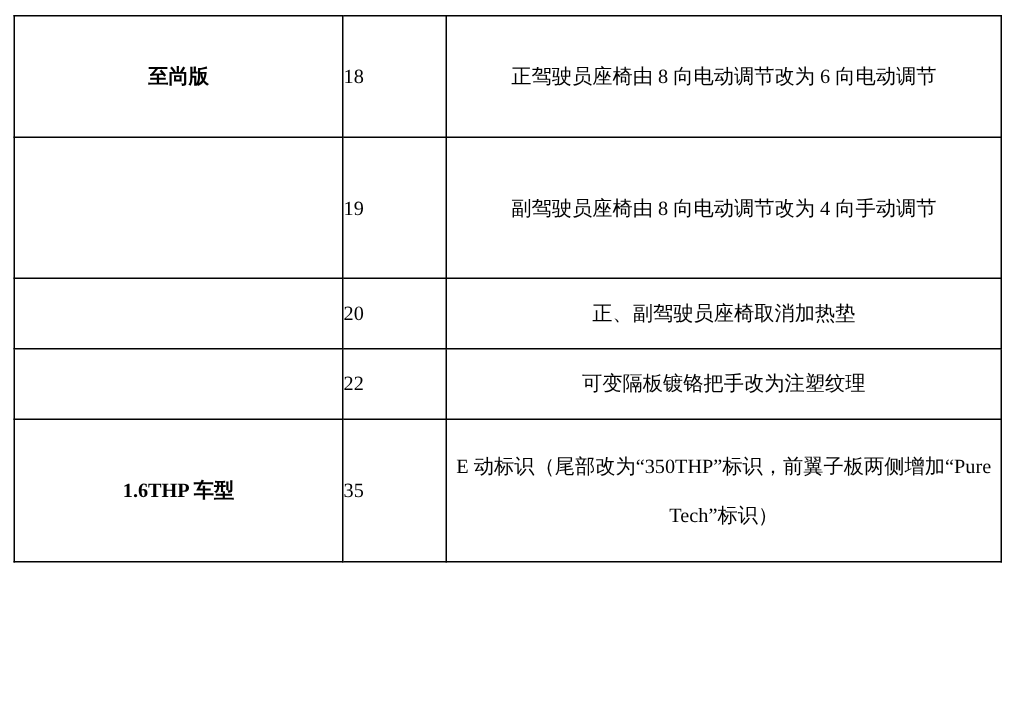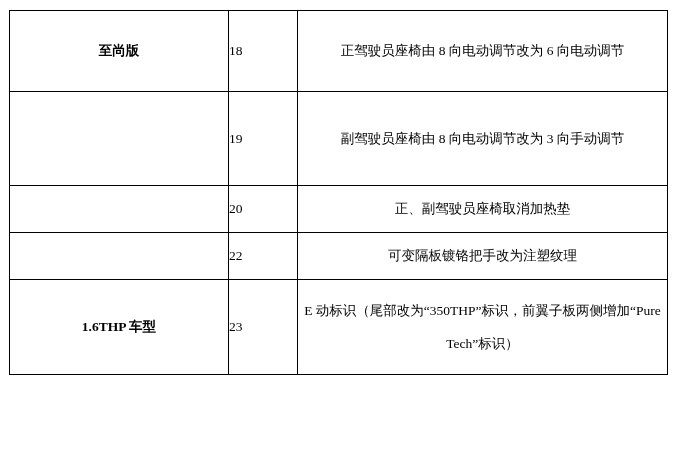--- a/index.html
+++ b/index.html
@@ -79,7 +79,7 @@
       <tr class="r2">
         <td class="col-version empty"></td>
         <td class="col-num">19</td>
-        <td class="col-desc">副驾驶员座椅由 8 向电动调节改为 3 向手动调节</td>
+        <td class="col-desc">副驾驶员座椅由 8 向电动调节改为 4 向手动调节</td>
       </tr>
       <tr class="r3">
         <td class="col-version empty"></td>

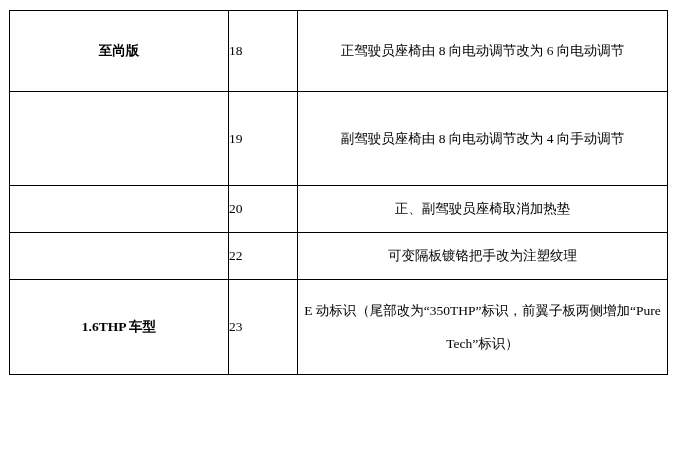--- a/index.html
+++ b/index.html
@@ -93,7 +93,7 @@
       </tr>
       <tr class="r6">
         <td class="col-version">1.6THP 车型</td>
-        <td class="col-num">23</td>
+        <td class="col-num">35</td>
         <td class="col-desc">E 动标识（尾部改为“350THP”标识，前翼子板两侧增加“Pure Tech”标识）</td>
       </tr>
     </tbody>

